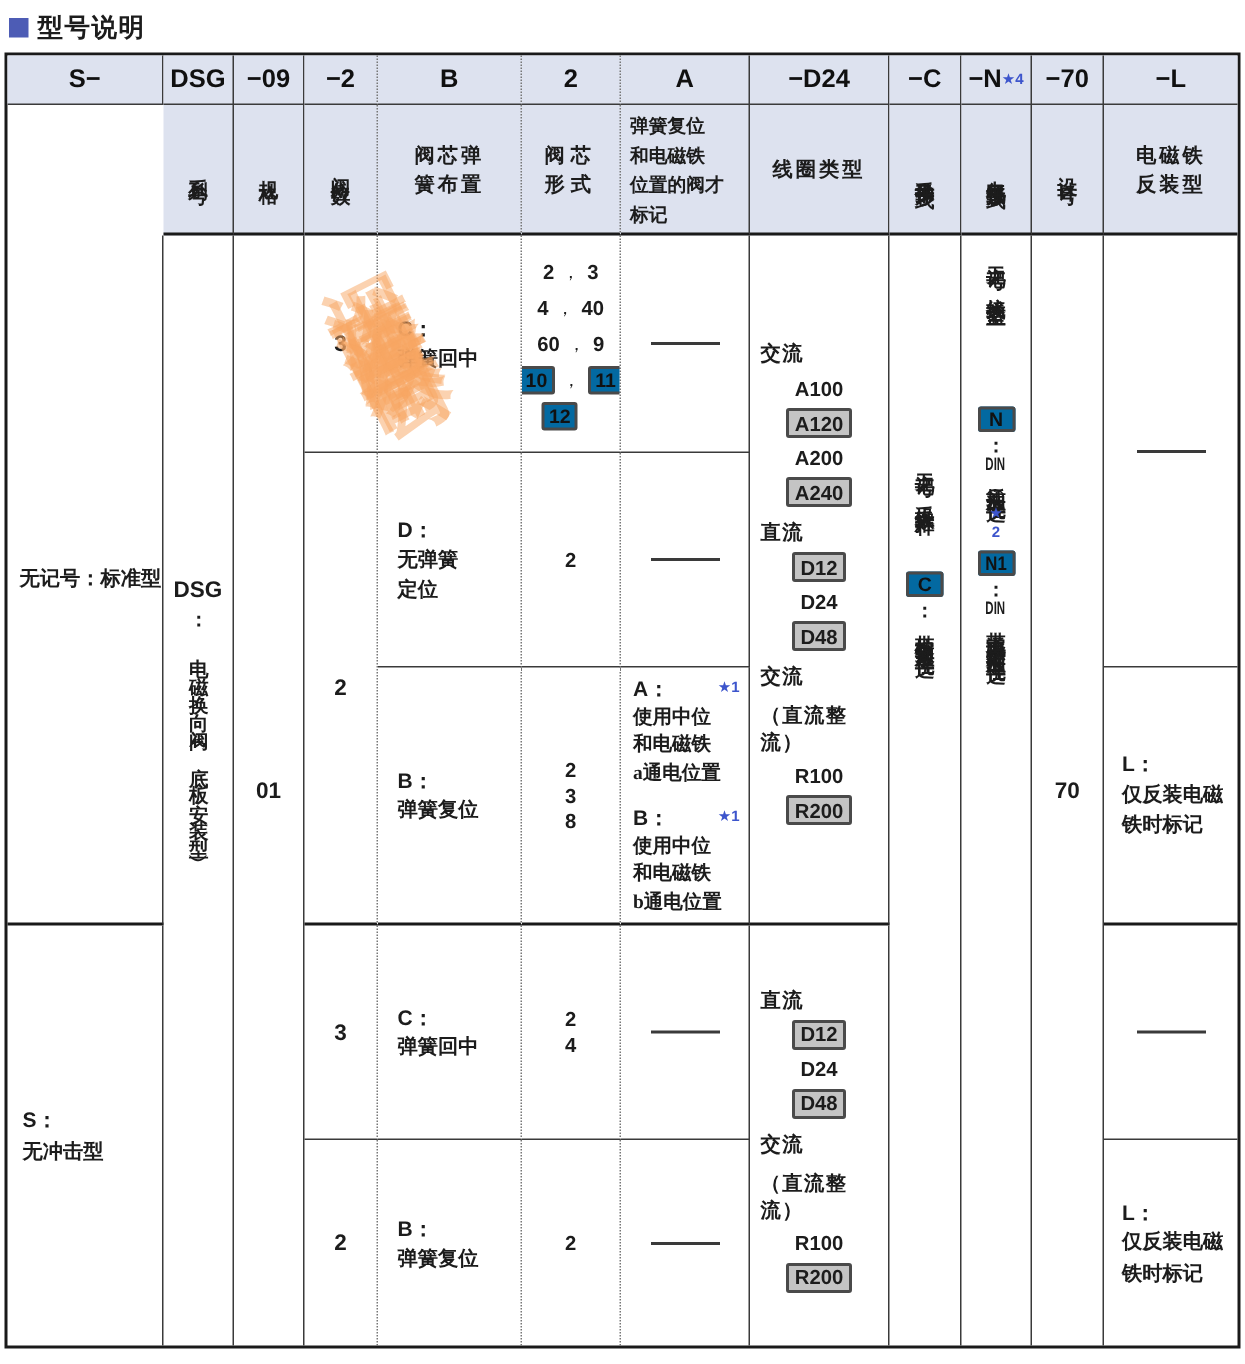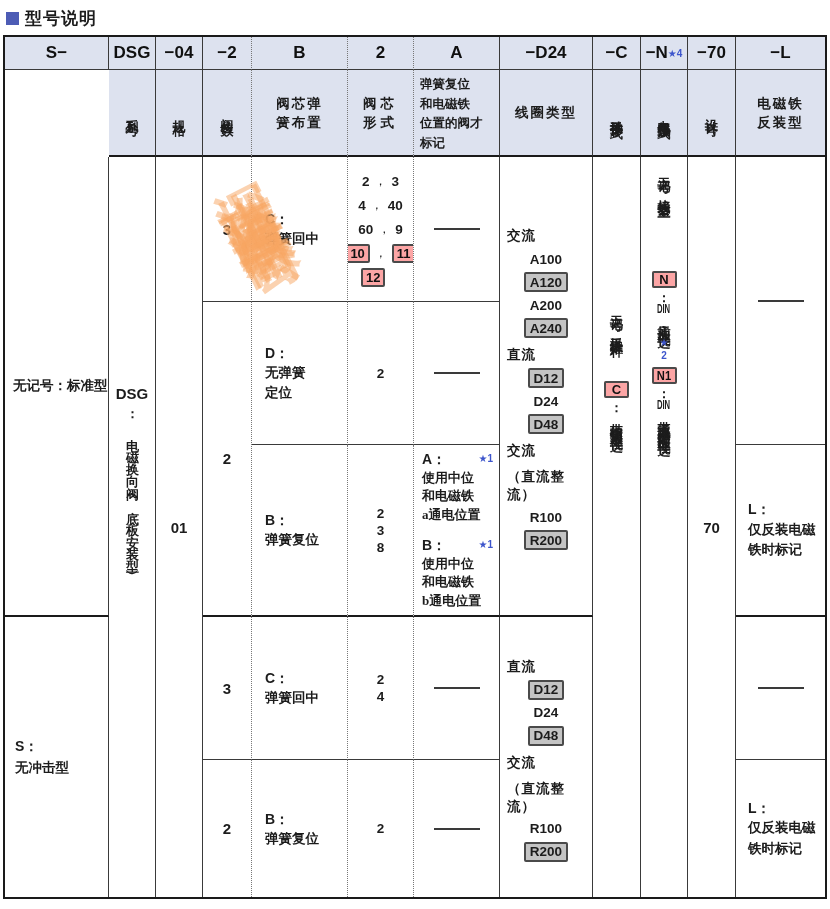--- a/index.html
+++ b/index.html
@@ -106,7 +106,7 @@
 
     <div class="cell hdr code" style="grid-area:1/1">S−</div>
     <div class="cell hdr code" style="grid-area:1/2">DSG</div>
-    <div class="cell hdr code" style="grid-area:1/3">−04</div>
+    <div class="cell hdr code" style="grid-area:1/3">−09</div>
     <div class="cell hdr code dotr" style="grid-area:1/4">−2</div>
     <div class="cell hdr code dotr" style="grid-area:1/5">B</div>
     <div class="cell hdr code dotr" style="grid-area:1/6">2</div>

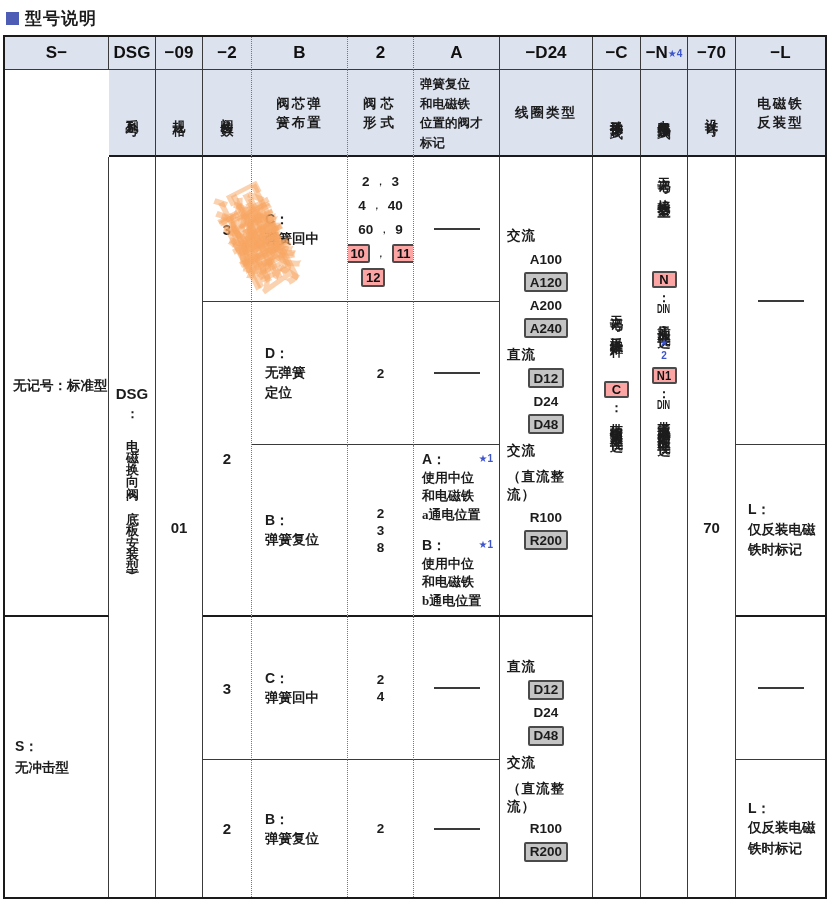--- a/index.html
+++ b/index.html
@@ -41,7 +41,7 @@
   .two-line { display:flex; flex-direction:column; align-items:center; line-height:19px; font-weight:bold; letter-spacing:2px; }
   .note-hdr { display:block; text-align:left; padding:5px 4px 0 6px; font-size:12.5px; line-height:19.5px; font-weight:bold; }
   .dash { width:46px; border-top:2px solid #3a3a3a; }
-  .box { background:#fca5a5; border:2px solid #4a4a4a; border-radius:2px; padding:0 3px;
+  .box { background:#0369a1; border:2px solid #4a4a4a; border-radius:2px; padding:0 3px;
          font-family:"Liberation Sans","DejaVu Sans",sans-serif; font-weight:bold; font-size:13px; color:#111; }
   
   .model-cell { justify-content:flex-start; padding-left:8px; font-weight:bold; font-size:13.5px; white-space:nowrap; }

